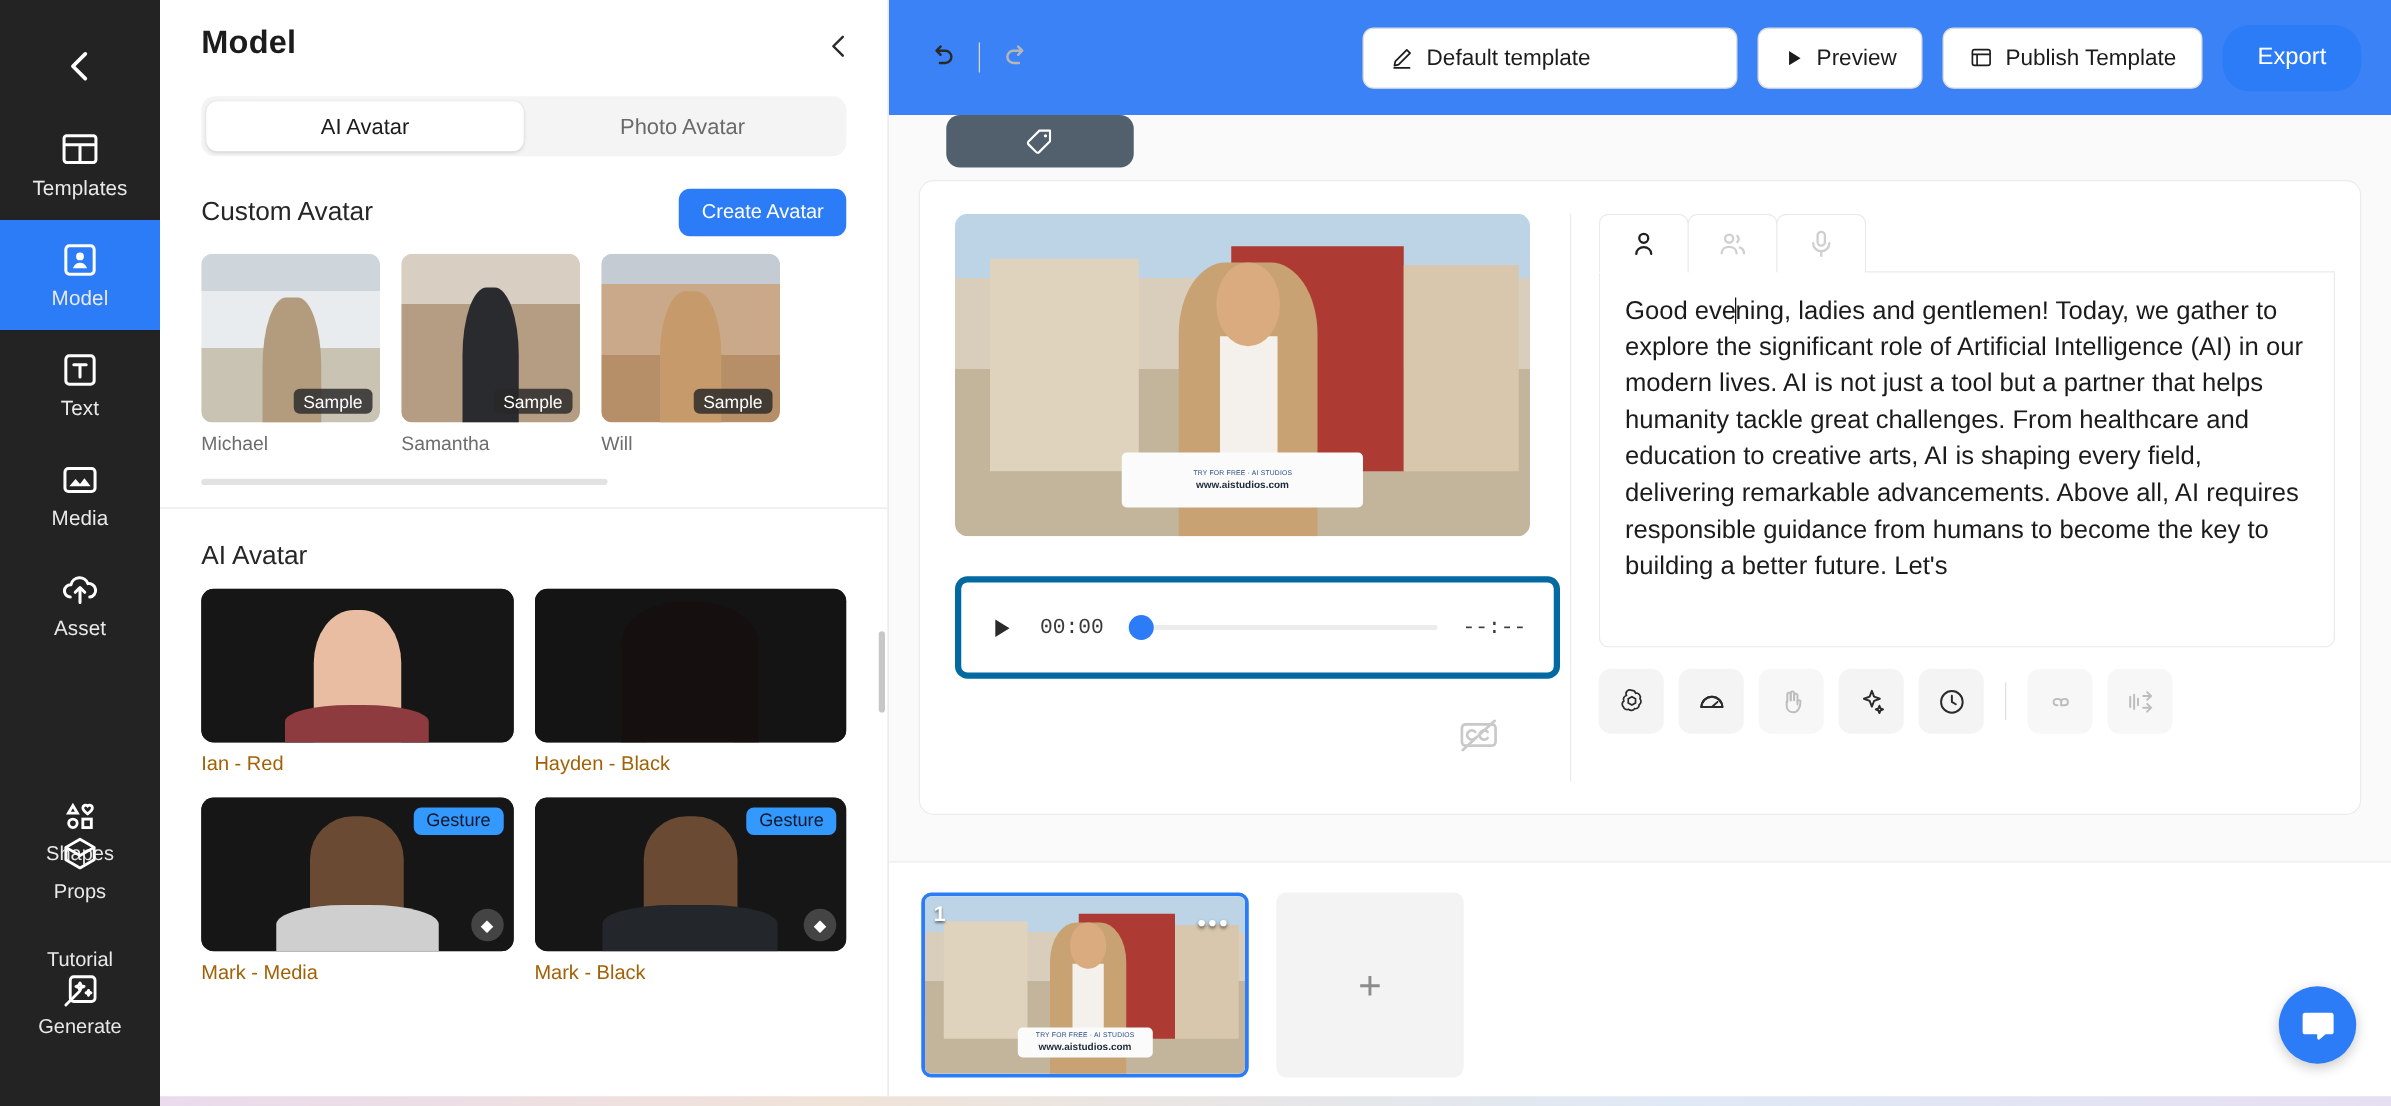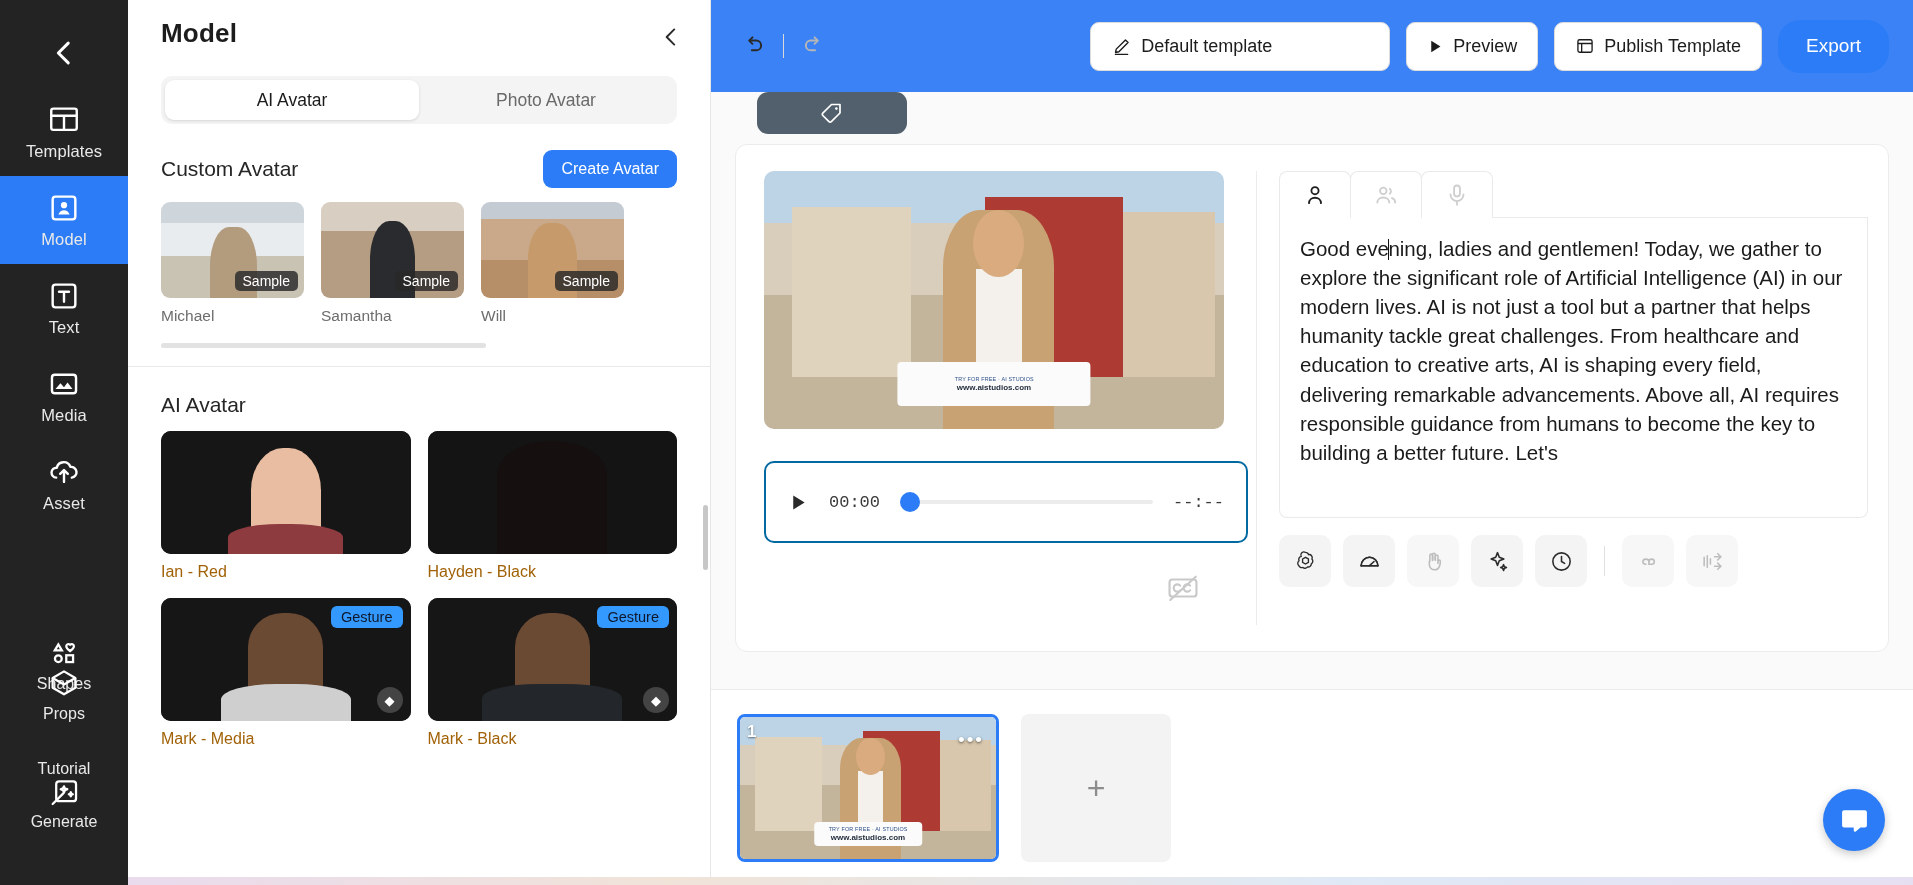--- a/index.html
+++ b/index.html
@@ -63,7 +63,7 @@
 
   .custom-row { display: flex; gap: 17px; }
   .c-card { width: 143px; cursor: pointer; }
-  .c-thumb { width: 143px; height: 96px; border-radius: 9px; overflow: hidden;
+  .c-thumb { width: 143px; height: 135px; border-radius: 9px; overflow: hidden;
      position: relative; }
   .c-name { font-size: 15.5px; color: #6d6d6d; margin-top: 9px; }
   .badge-sample {

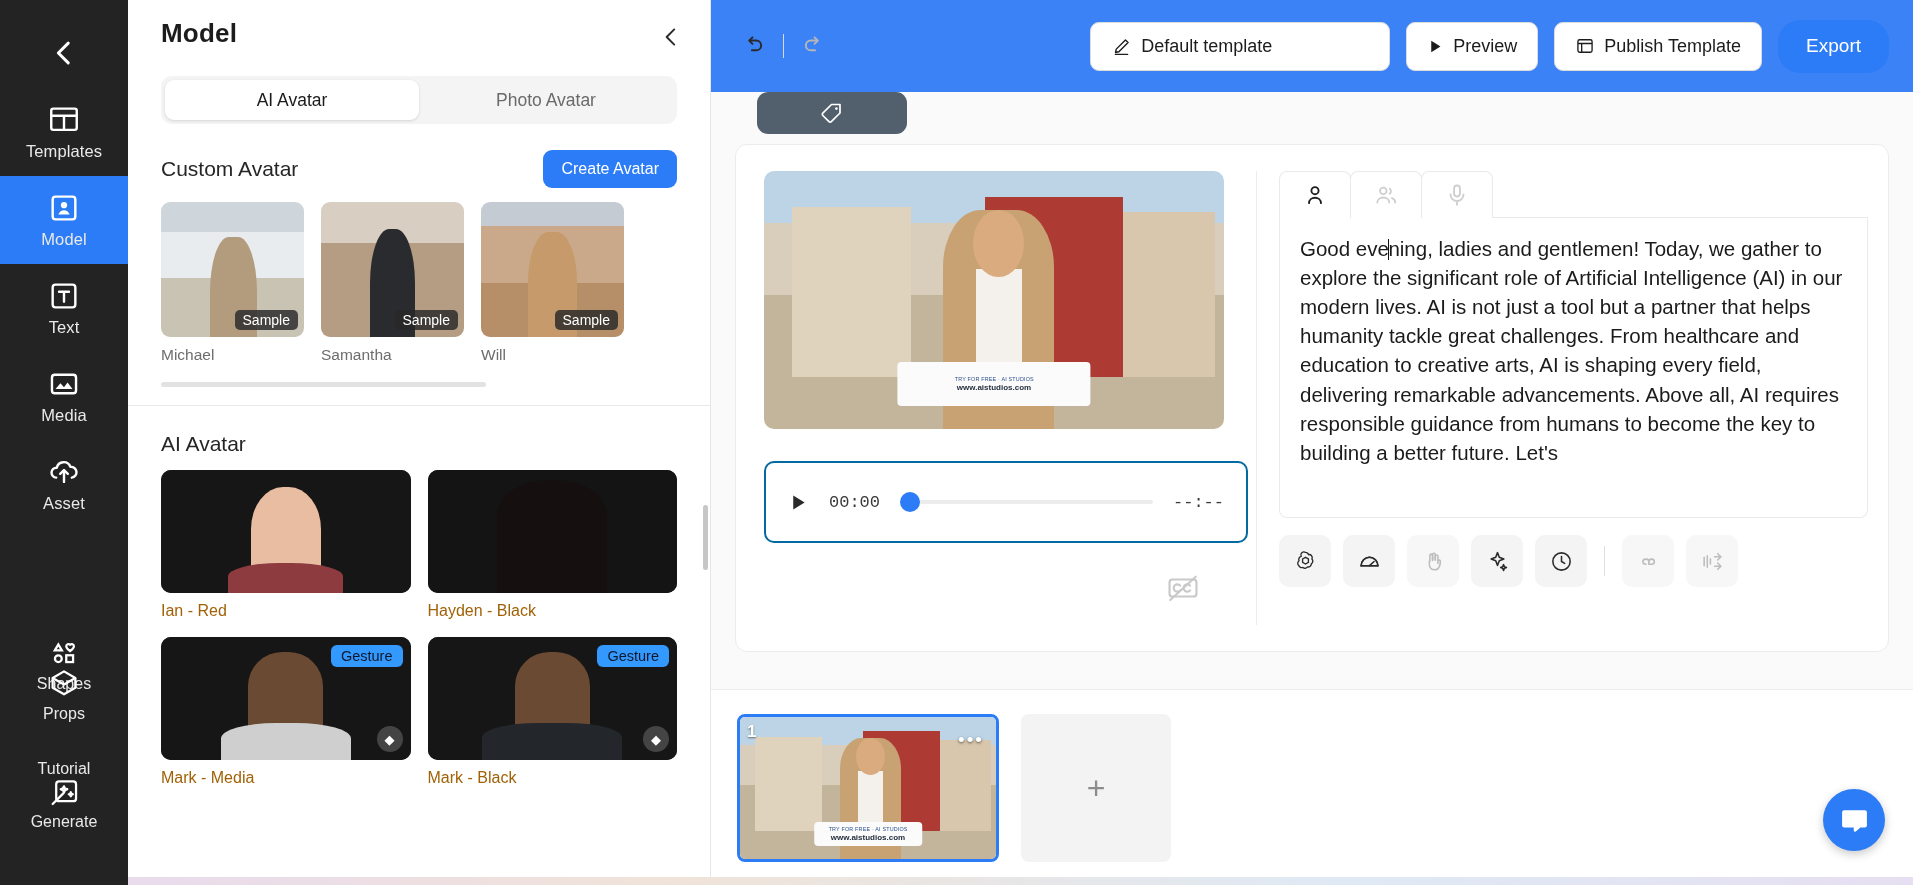--- a/index.html
+++ b/index.html
@@ -118,7 +118,7 @@
   .left-col { width: 520px; flex: 0 0 520px; padding: 26px 0 0 28px; }
   .video-frame { width: 460px; height: 258px; border-radius: 10px; overflow: hidden;
      position: relative; }
-  .player-bar { width: 484px; height: 82px; border: 2px solid #0369a1;
+  .player-bar { width: 484px; height: 82px; border: 5px solid #0369a1;
      border-radius: 10px; margin-top: 32px; display: flex; align-items: center;
      padding: 0 22px; gap: 20px; }
   .p-time { font-family: "Liberation Mono", monospace; font-size: 17px; color: #3a3a3a; }

